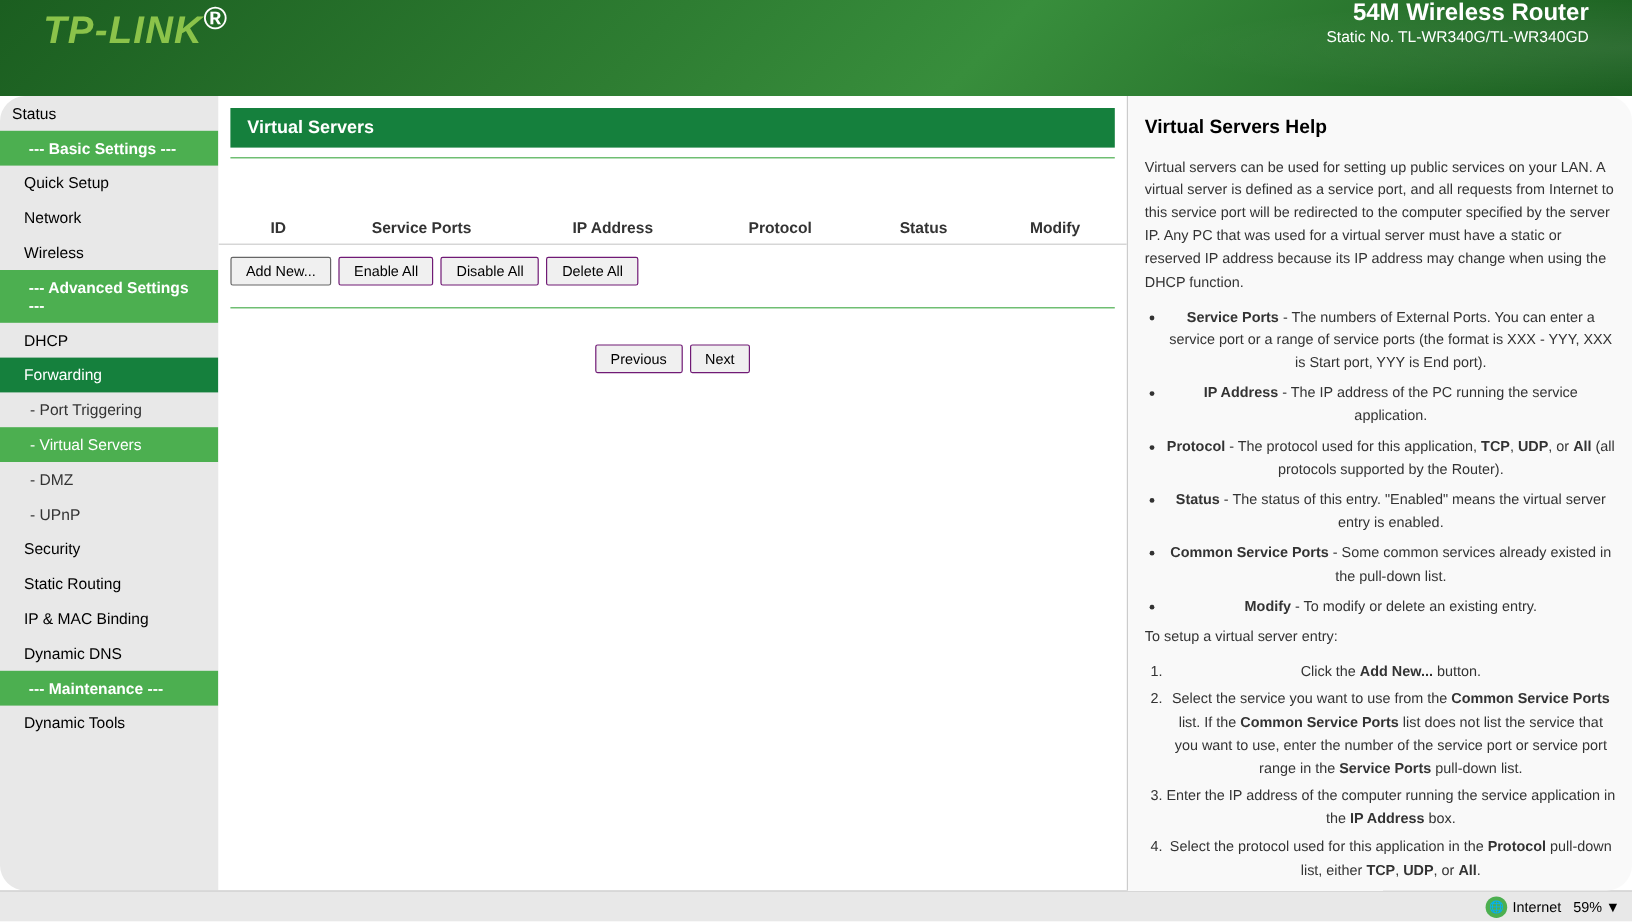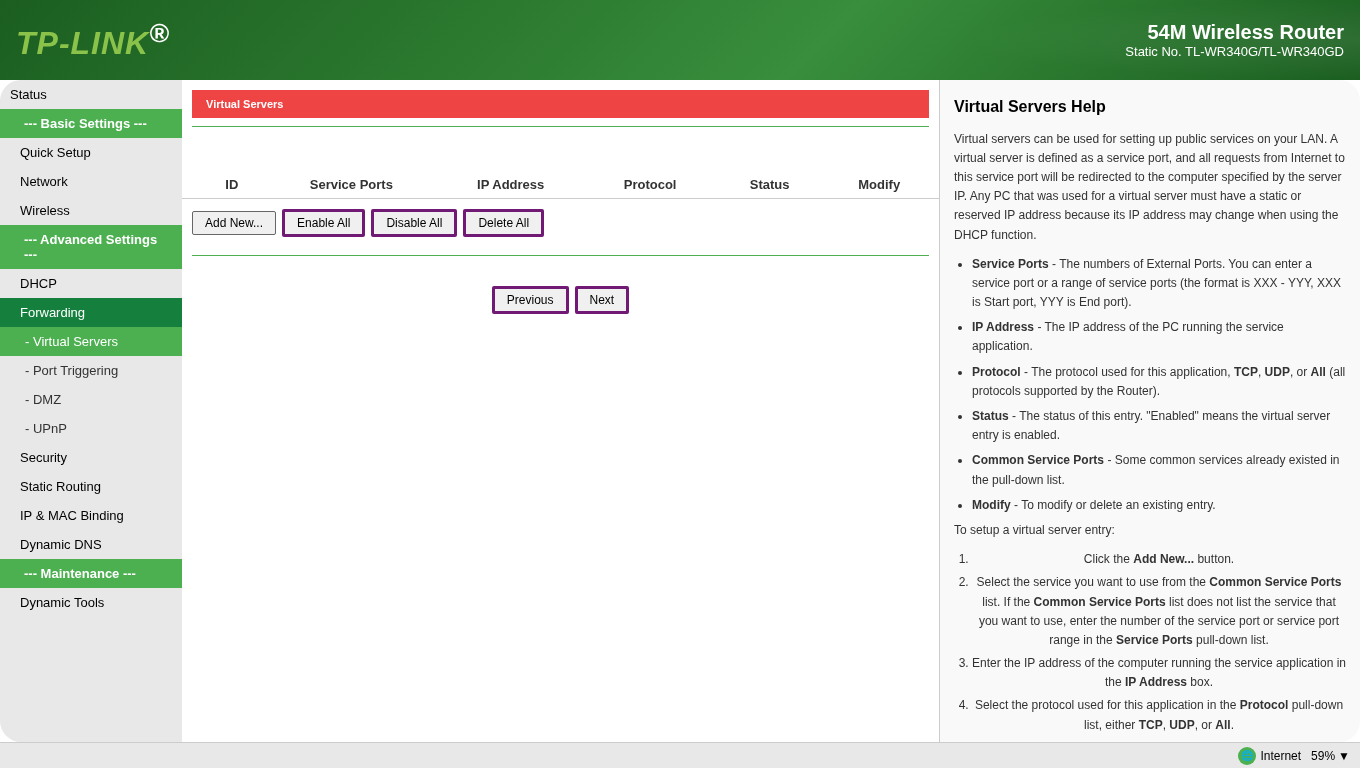--- a/index.html
+++ b/index.html
@@ -10,9 +10,9 @@
       background: #2e7d32;
       height: 80px;
       display: flex;
-      align-items: center;
+      align-items: flex-start;
       justify-content: space-between;
-      padding: 0 16px;
+      padding: 0 36px;
       background-image: linear-gradient(135deg, #1b5e20 0%, #2e7d32 40%, #388e3c 60%, #1b5e20 100%);
       position: relative;
       overflow: hidden;

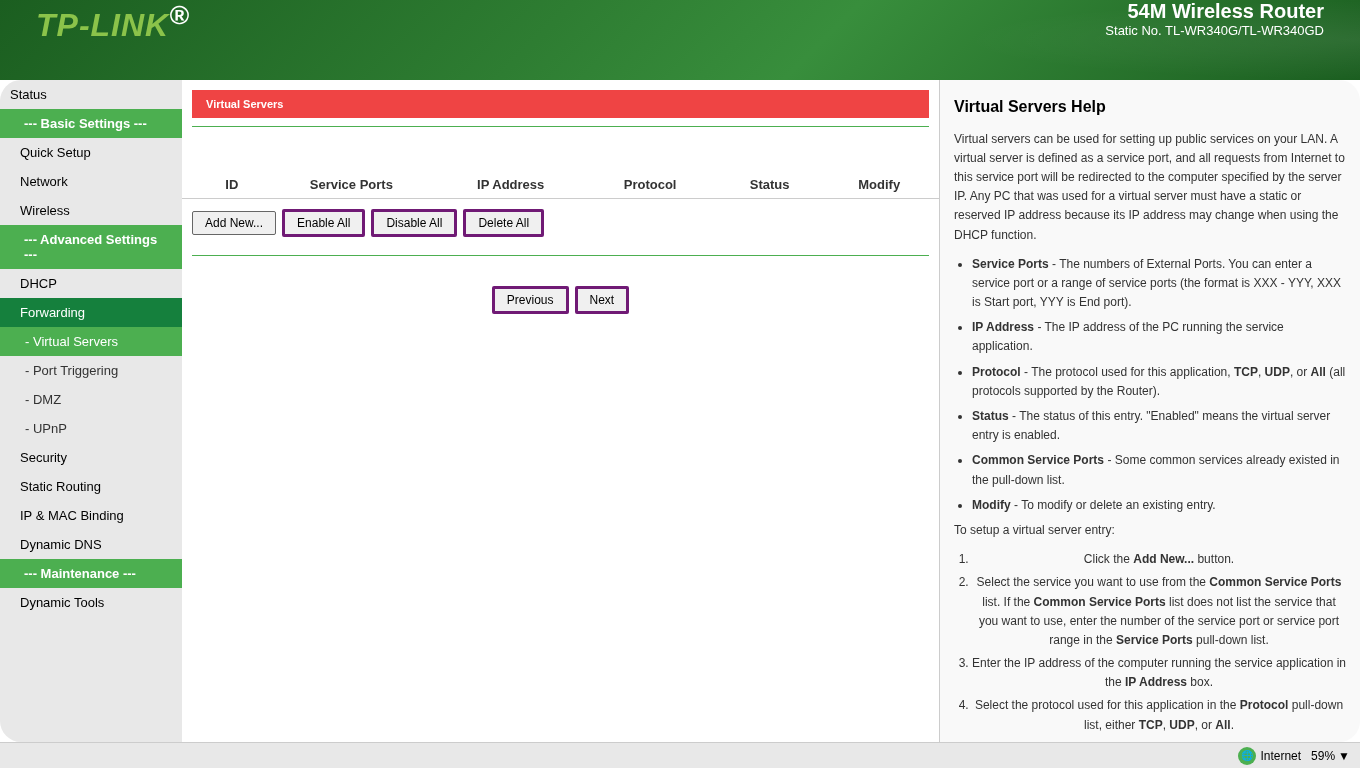--- a/index.html
+++ b/index.html
@@ -100,10 +100,10 @@
     }
 
     .page-title-bar {
-      background: #ef4444;
+      background: #15803d;
       color: #fff;
       padding: 8px 14px;
-      font-size: 11px;
+      font-size: 15px;
       font-weight: bold;
       margin: 10px 10px 0 10px;
     }

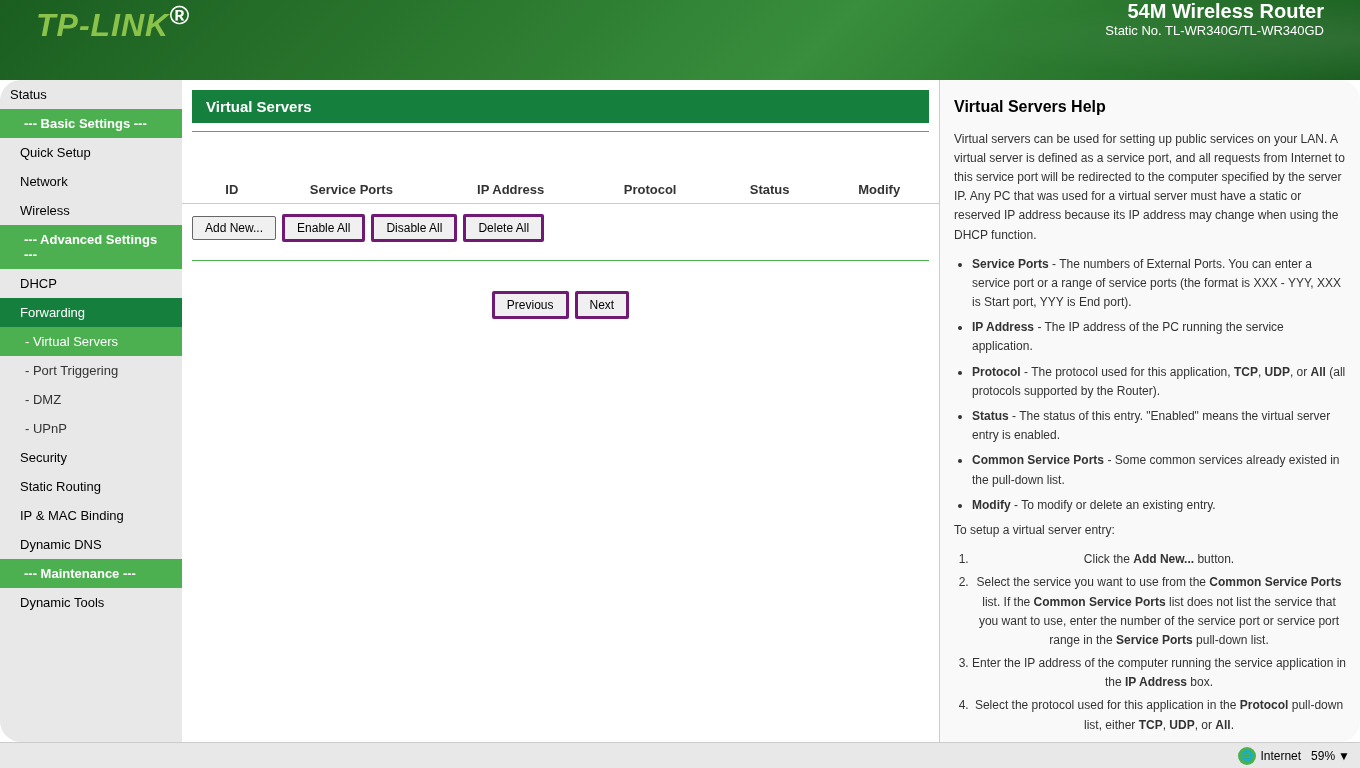--- a/index.html
+++ b/index.html
@@ -137,7 +137,7 @@
     }
     .btn {
       padding: 4px 12px;
-      border: 3px solid #701a75;
+      border: 1px solid #701a75;
       background: #f0f0f0;
       cursor: pointer;
       font-size: 12px;

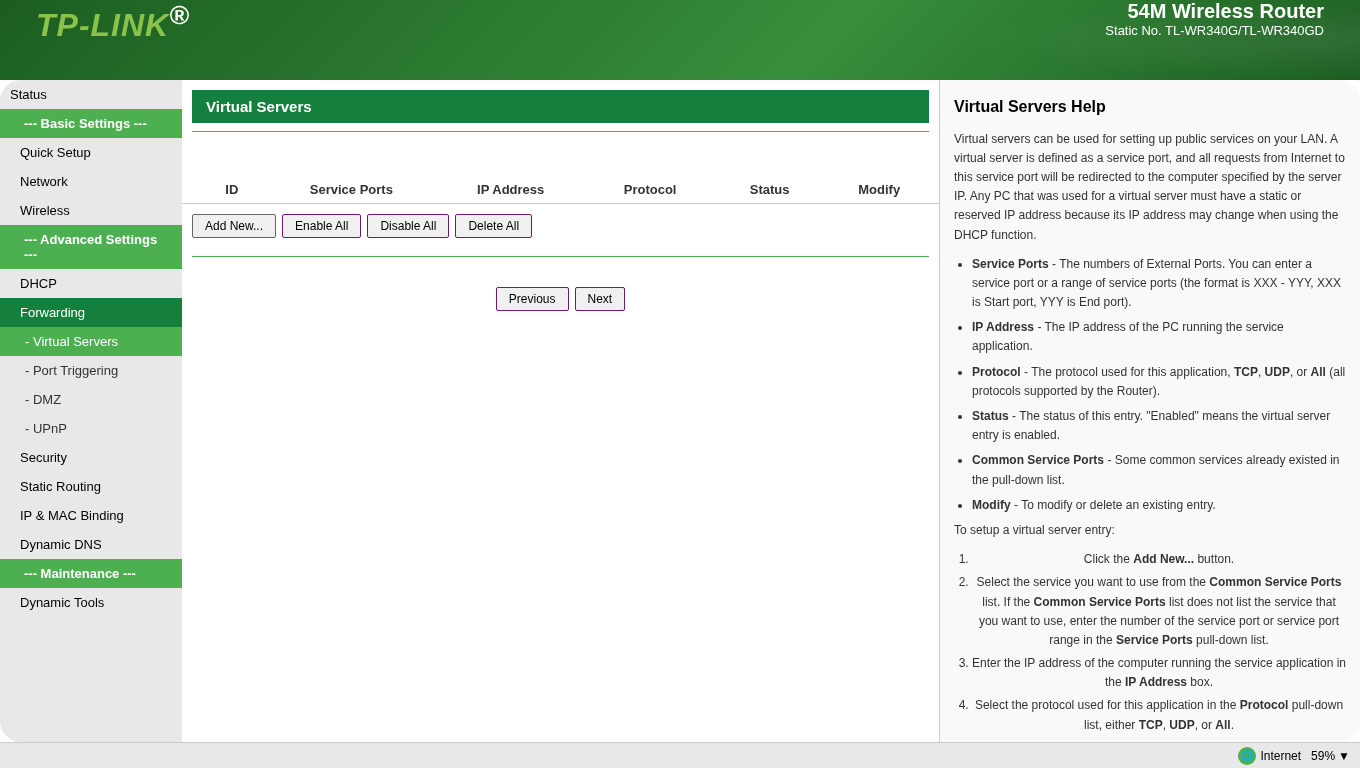--- a/index.html
+++ b/index.html
@@ -175,6 +175,7 @@
     #help-panel ul {
       margin-left: 18px;
       margin-bottom: 0;
+      text-align: center;
     }
     #help-panel ul li { margin-bottom: 6px; }
     #help-panel ol {

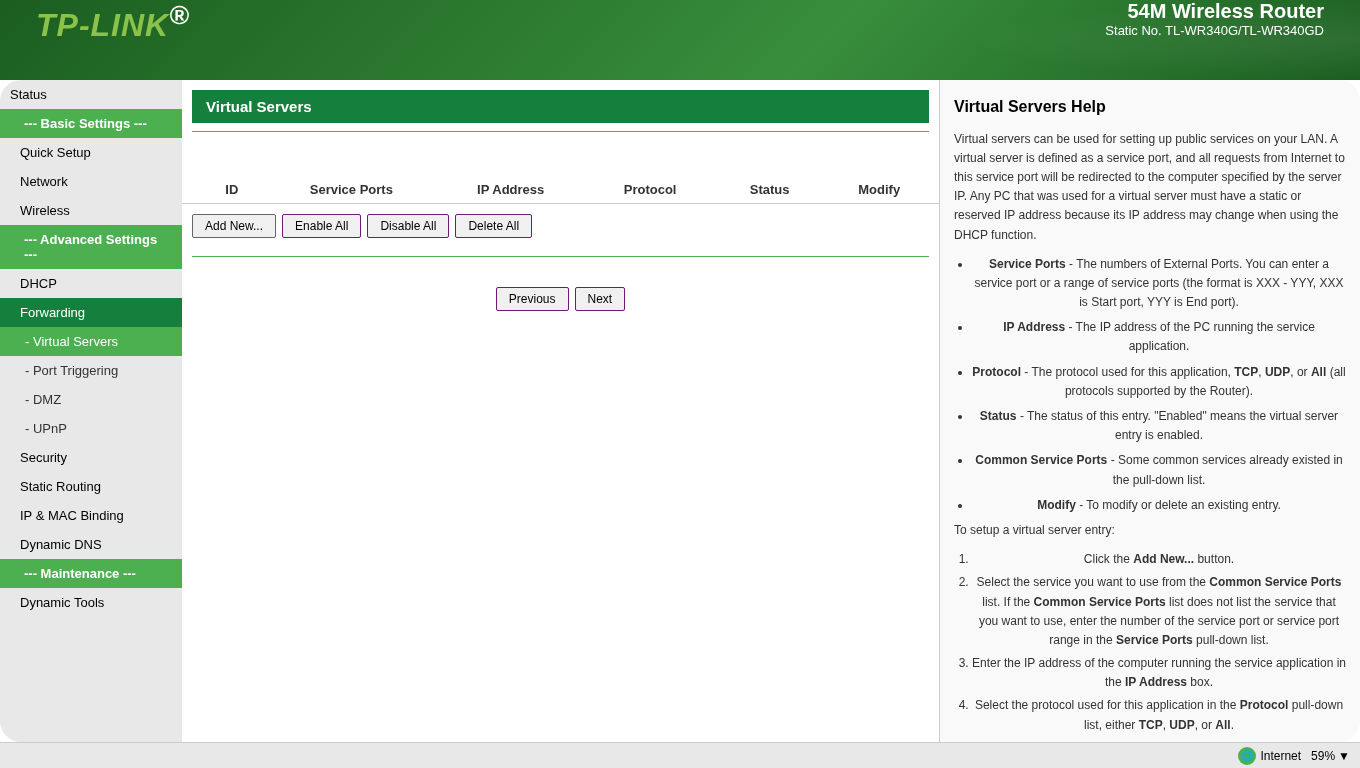--- a/index.html
+++ b/index.html
@@ -248,8 +248,8 @@
     <div class="sidebar-section">--- Advanced Settings ---</div>
     <div class="sidebar-item sub">DHCP</div>
     <div class="sidebar-item sub active">Forwarding</div>
+    <div class="sidebar-item subsub">- Port Triggering</div>
     <div class="sidebar-item subsub active">- Virtual Servers</div>
-    <div class="sidebar-item subsub">- Port Triggering</div>
     <div class="sidebar-item subsub">- DMZ</div>
     <div class="sidebar-item subsub">- UPnP</div>
     <div class="sidebar-item sub">Security</div>

